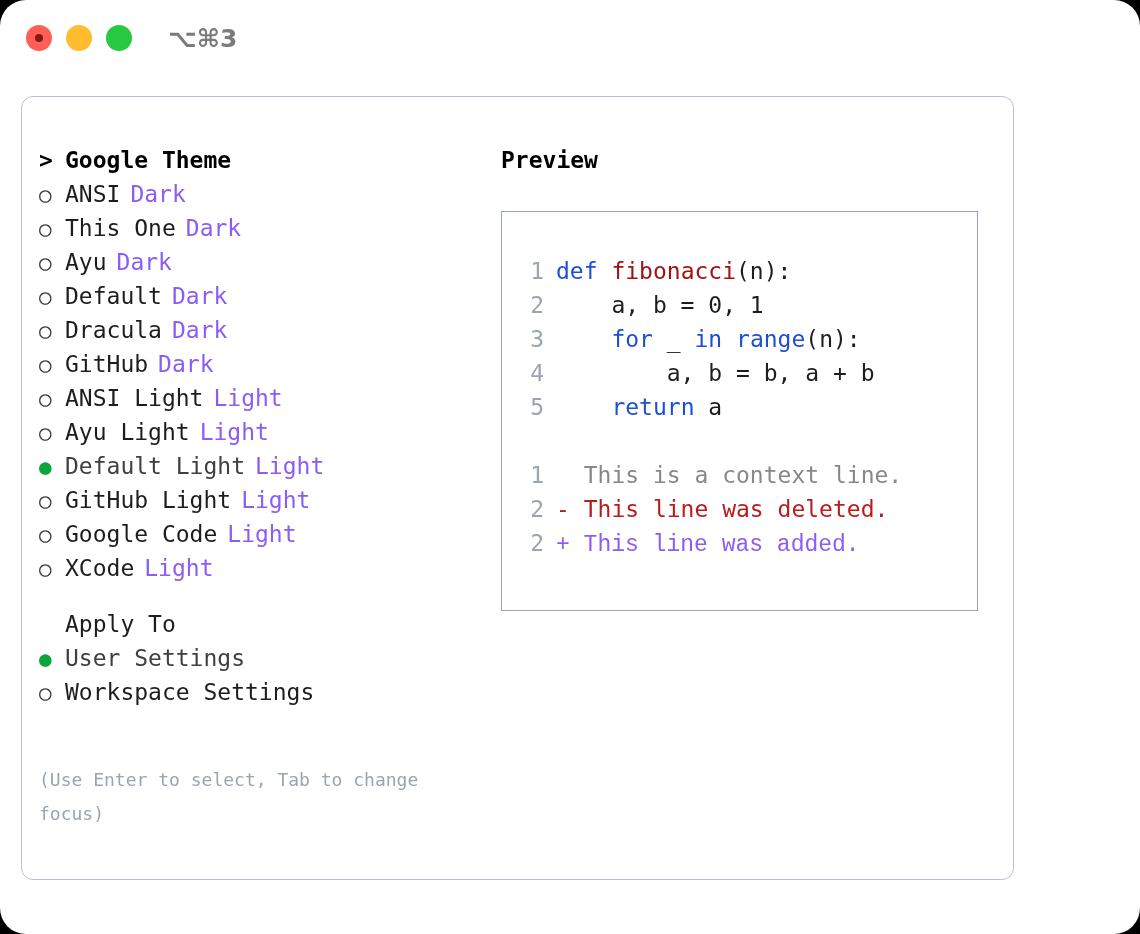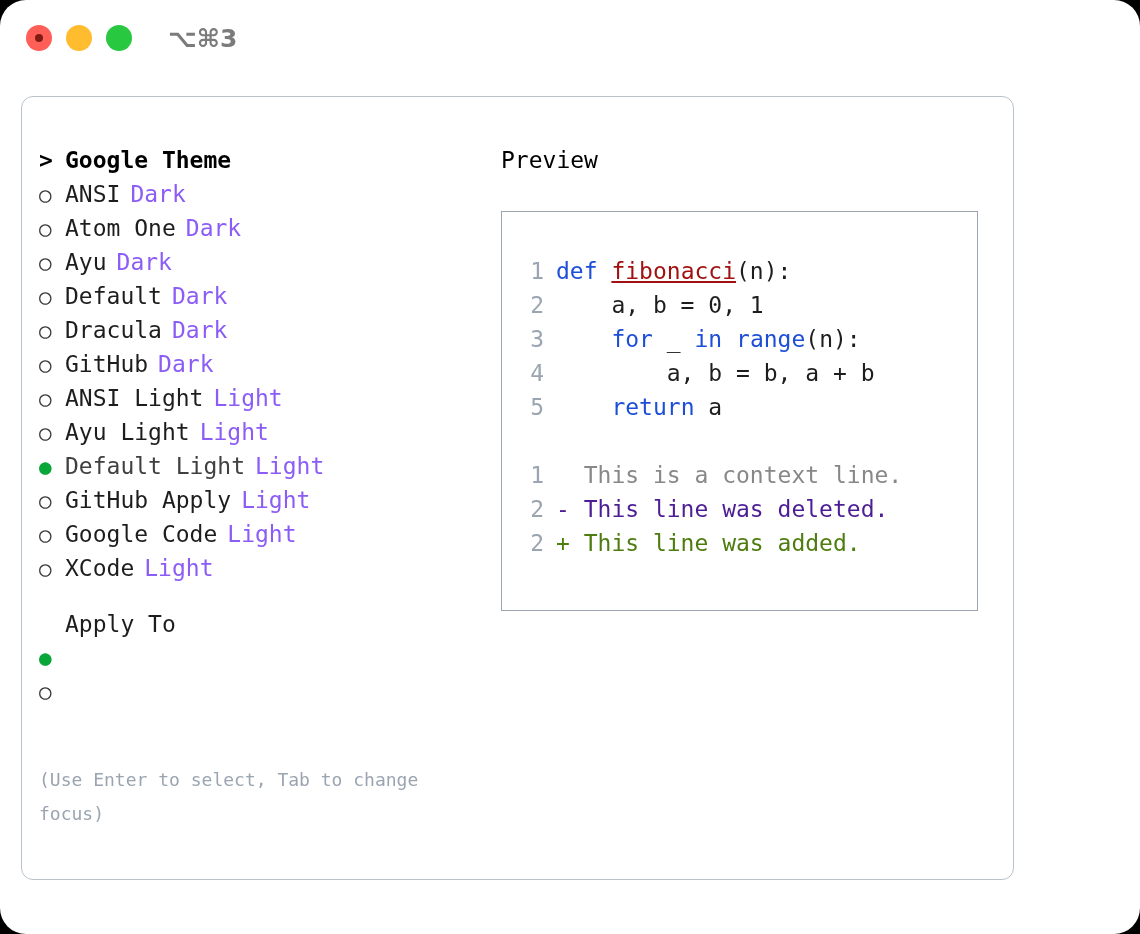--- a/index.html
+++ b/index.html
@@ -136,7 +136,7 @@
   }
   #preview-title {
     font-size: 23px;
-    font-weight: normal;
+    font-weight: bold;
     color: #000000;
     line-height: 34px;
   }

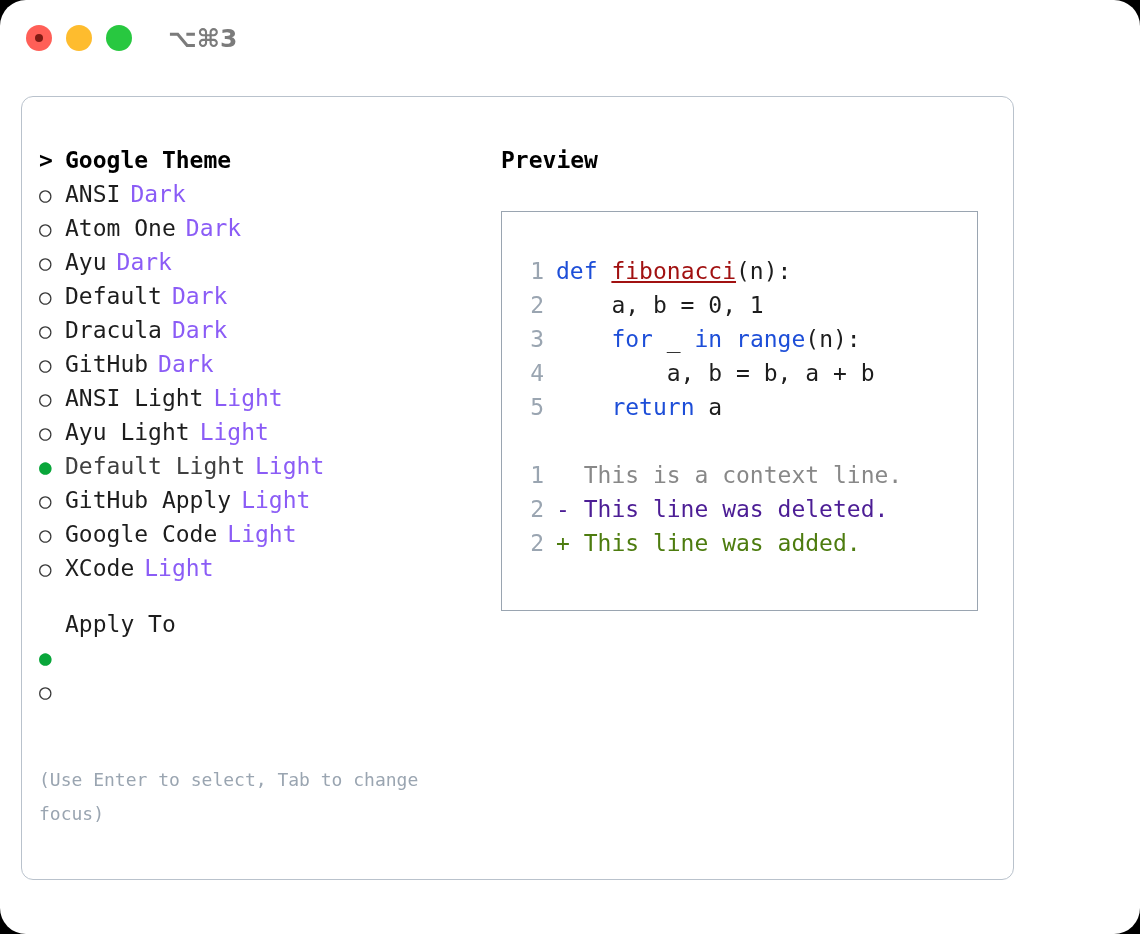--- a/index.html
+++ b/index.html
@@ -194,7 +194,7 @@
       <div id="left-rows">
           <div class="row"><span class="marker arrow">&gt;</span><span class="label bold">Google Theme</span></div>
           <div class="row"><span class="marker ">○</span><span class="label ">ANSI</span><span class="tag">Dark</span></div>
-          <div class="row"><span class="marker ">○</span><span class="label ">Atom One</span><span class="tag">Dark</span></div>
+          <div class="row"><span class="marker ">○</span><span class="label ">This One</span><span class="tag">Dark</span></div>
           <div class="row"><span class="marker ">○</span><span class="label ">Ayu</span><span class="tag">Dark</span></div>
           <div class="row"><span class="marker ">○</span><span class="label ">Default</span><span class="tag">Dark</span></div>
           <div class="row"><span class="marker ">○</span><span class="label ">Dracula</span><span class="tag">Dark</span></div>

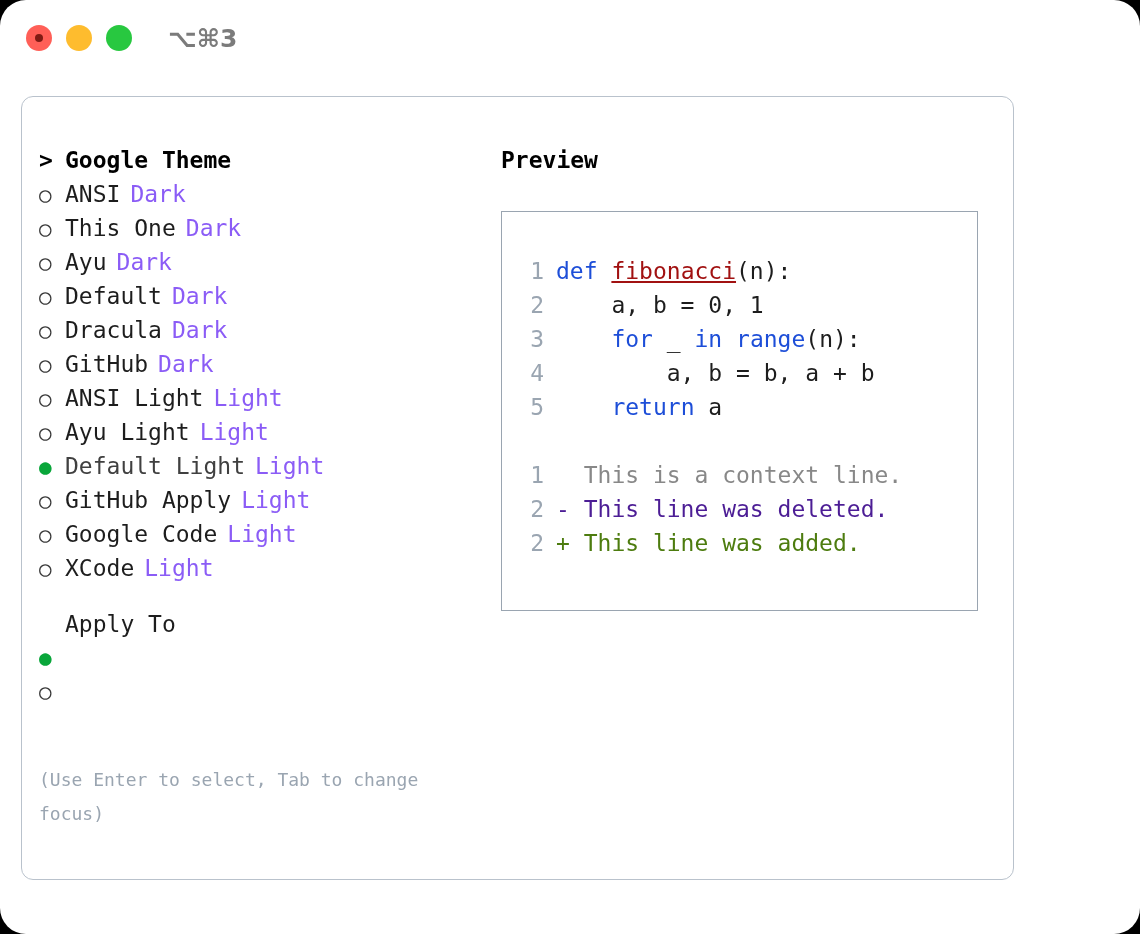--- a/index.html
+++ b/index.html
@@ -166,7 +166,7 @@
   }
   .ctext { white-space: pre; }
   .kw   { color: #1d4ed8; }
-  .fn   { color: #a11111; text-decoration: underline; }
+  .fn   { color: #a11111; }
   .pl   { color: #1d1d1d; }
   .blank-line { height: 34px; }
 

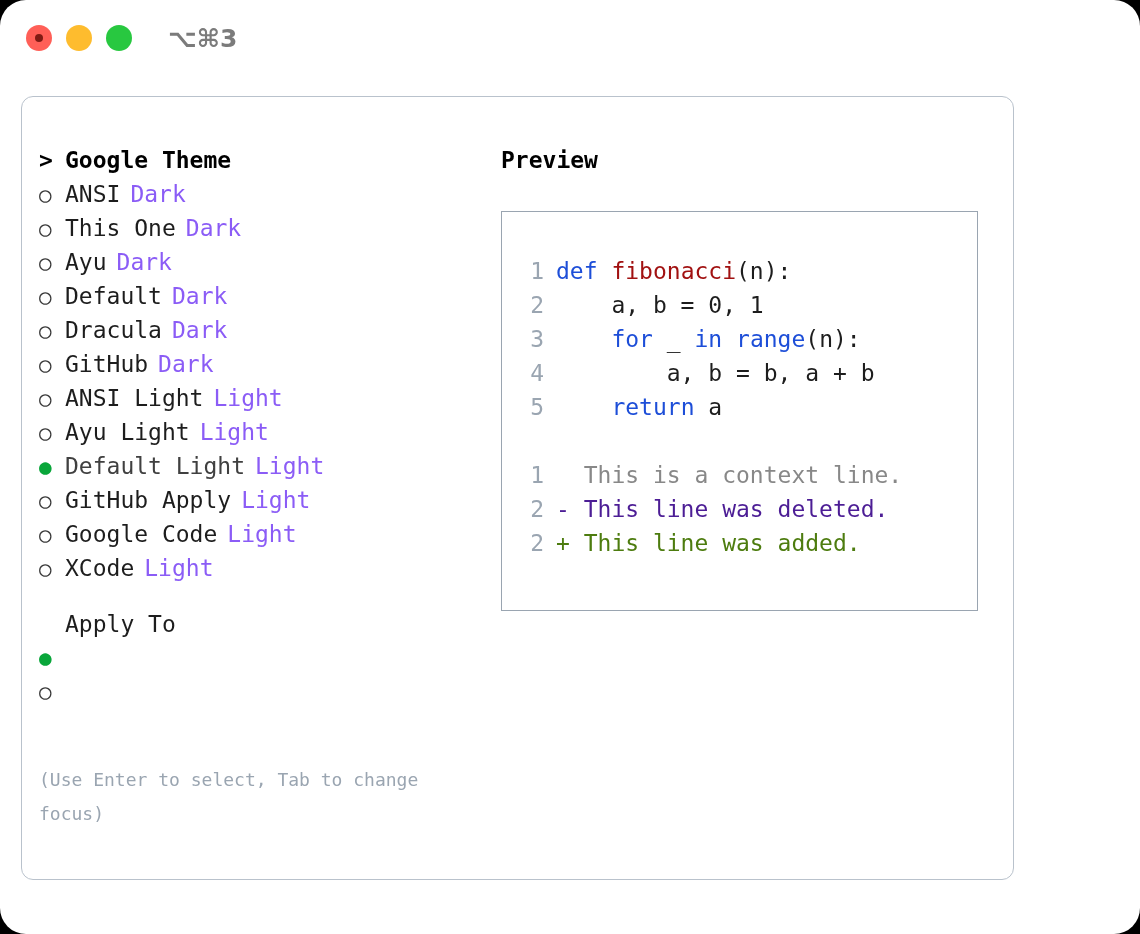--- a/index.html
+++ b/index.html
@@ -202,7 +202,7 @@
           <div class="row"><span class="marker ">○</span><span class="label ">ANSI Light</span><span class="tag">Light</span></div>
           <div class="row"><span class="marker ">○</span><span class="label ">Ayu Light</span><span class="tag">Light</span></div>
           <div class="row"><span class="marker sel">●</span><span class="label sel">Default Light</span><span class="tag">Light</span></div>
-          <div class="row"><span class="marker ">○</span><span class="label ">GitHub Apply</span><span class="tag">Light</span></div>
+          <div class="row"><span class="marker ">○</span><span class="label ">GitHub Light</span><span class="tag">Light</span></div>
           <div class="row"><span class="marker ">○</span><span class="label ">Google Code</span><span class="tag">Light</span></div>
           <div class="row"><span class="marker ">○</span><span class="label ">XCode</span><span class="tag">Light</span></div>
           <div class="spacer-sm"></div>

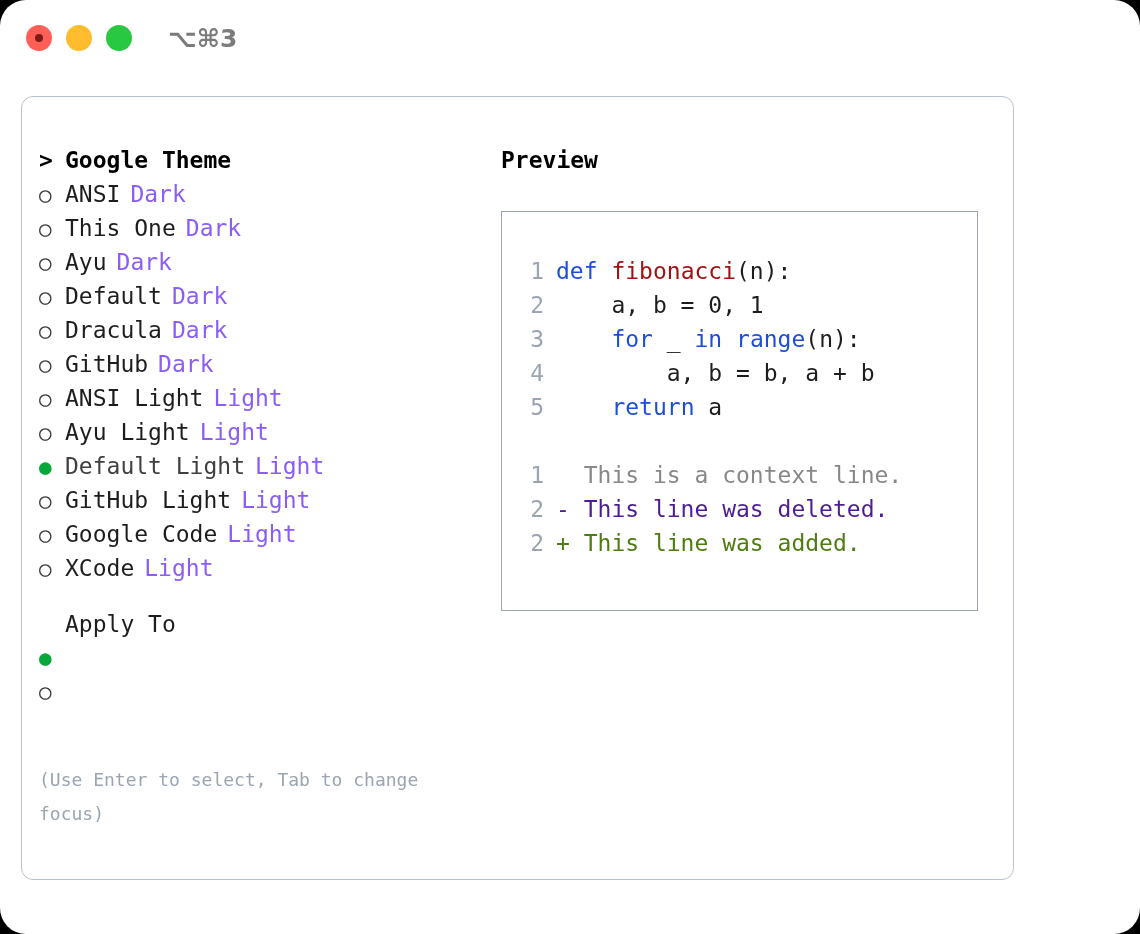--- a/index.html
+++ b/index.html
@@ -171,7 +171,7 @@
   .blank-line { height: 34px; }
 
   .d-ctx { color: #888888; }
-  .d-del { color: #4c1d95; }
+  .d-del { color: #b91c1c; }
   .d-add { color: #4d7c0f; }
 </style>
 </head>

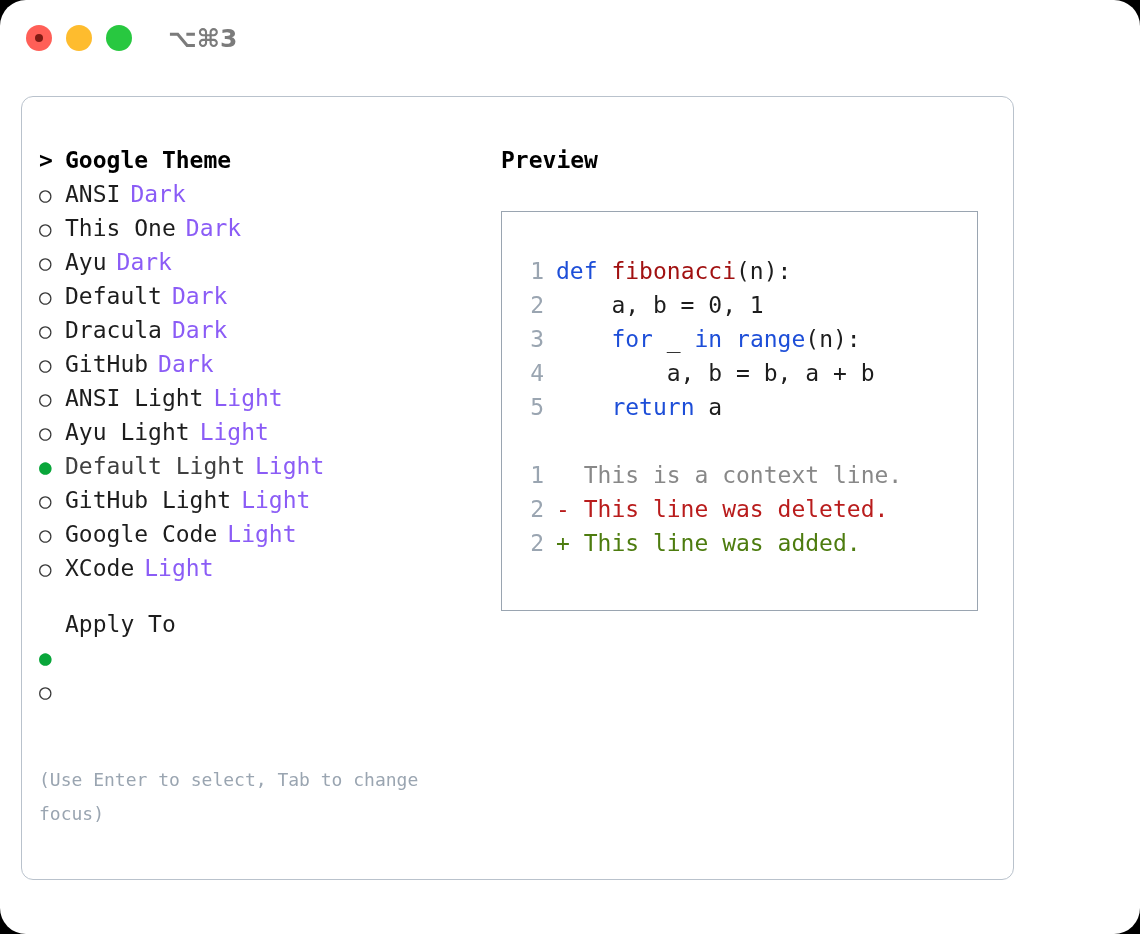--- a/index.html
+++ b/index.html
@@ -172,7 +172,7 @@
 
   .d-ctx { color: #888888; }
   .d-del { color: #b91c1c; }
-  .d-add { color: #4d7c0f; }
+  .d-add { color: #8b5cf6; font-family: Liberation Mono, monospace; }
 </style>
 </head>
 <body>

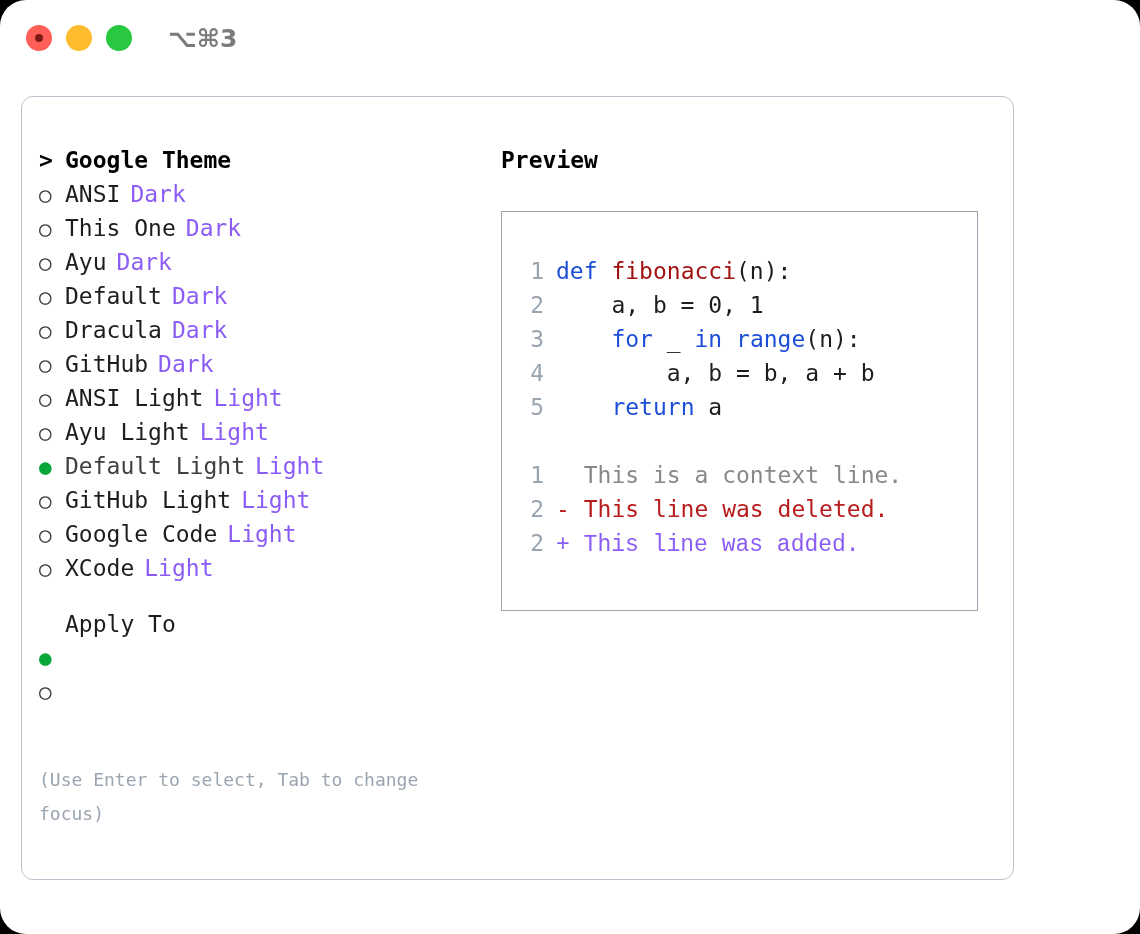--- a/index.html
+++ b/index.html
@@ -207,7 +207,7 @@
           <div class="row"><span class="marker ">○</span><span class="label ">XCode</span><span class="tag">Light</span></div>
           <div class="spacer-sm"></div>
           <div class="row"><span class="marker blank">○</span><span class="label ">Apply To</span></div>
-          <div class="row"><span class="marker sel">●</span></div>
+          <div class="row"><span class="marker sel">●</span><span class="label sel">User Settings</span></div>
           <div class="row"><span class="marker ">○</span></div>
         </div>
     </div>

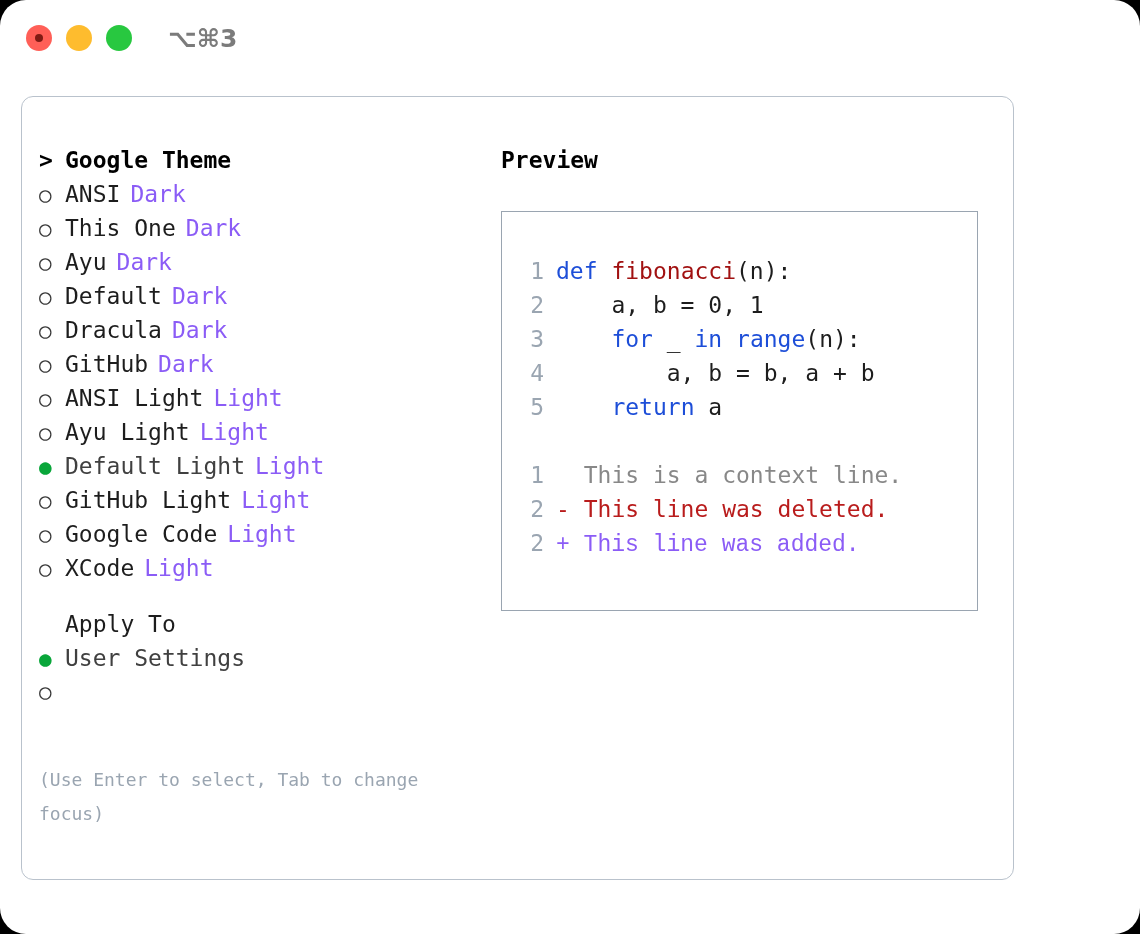--- a/index.html
+++ b/index.html
@@ -208,7 +208,7 @@
           <div class="spacer-sm"></div>
           <div class="row"><span class="marker blank">○</span><span class="label ">Apply To</span></div>
           <div class="row"><span class="marker sel">●</span><span class="label sel">User Settings</span></div>
-          <div class="row"><span class="marker ">○</span></div>
+          <div class="row"><span class="marker ">○</span><span class="label ">Workspace Settings</span></div>
         </div>
     </div>
 

